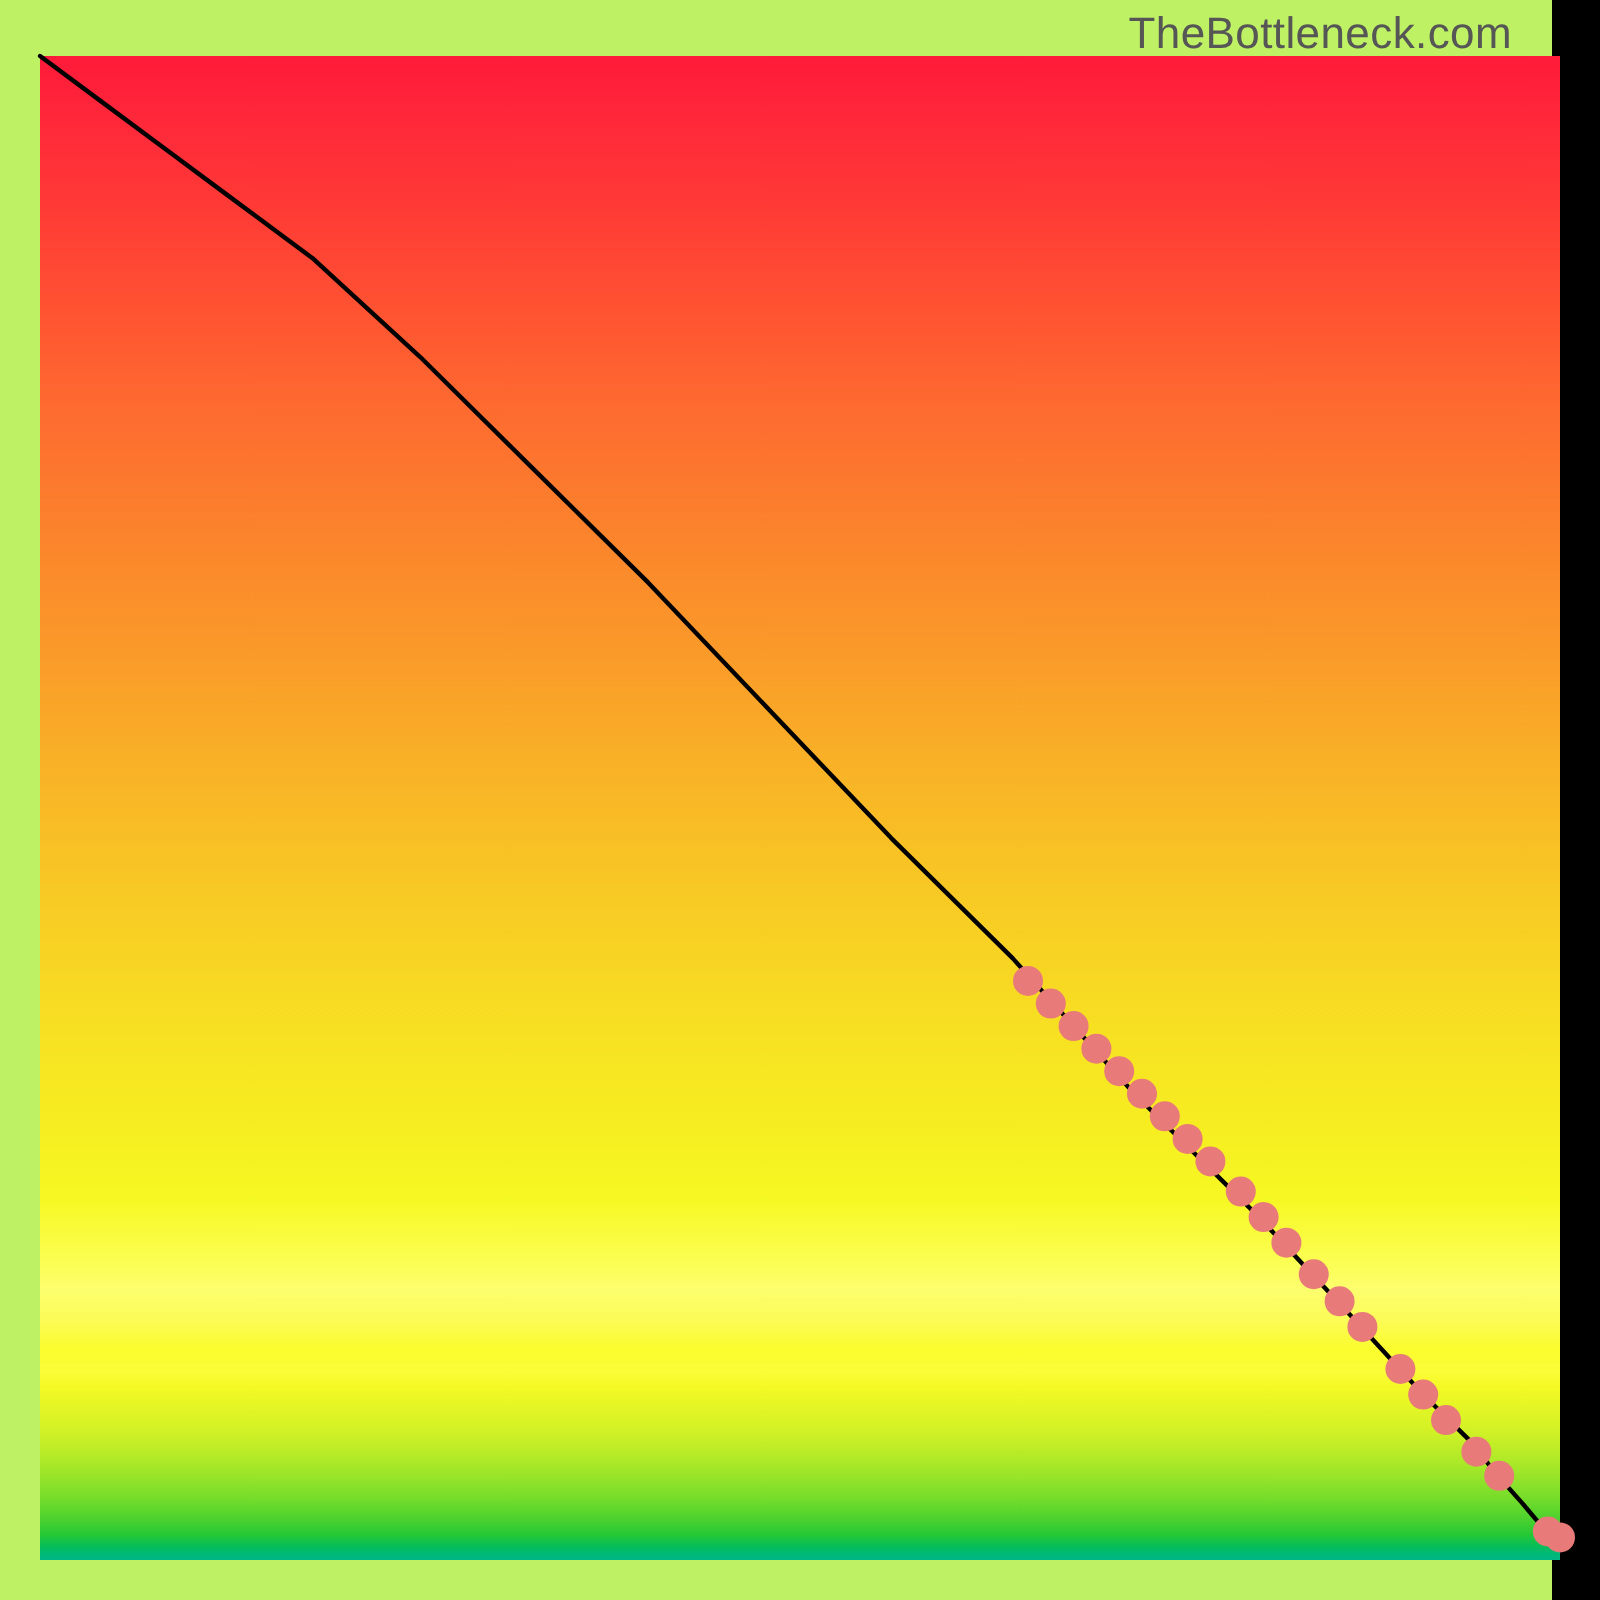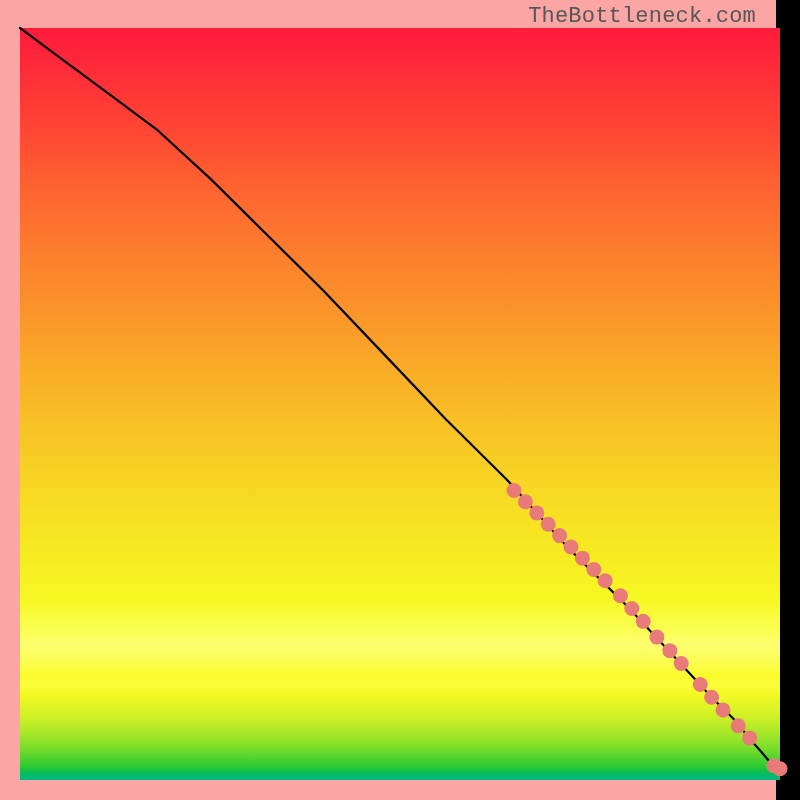--- a/index.html
+++ b/index.html
@@ -15,8 +15,7 @@
     position: relative;
     width: 776px;
     height: 800px;
-    background: #fca5a5;
-    font-family: Liberation Mono, monospace;
+    background: #bef264;
   }
   .watermark {
     position: absolute;

